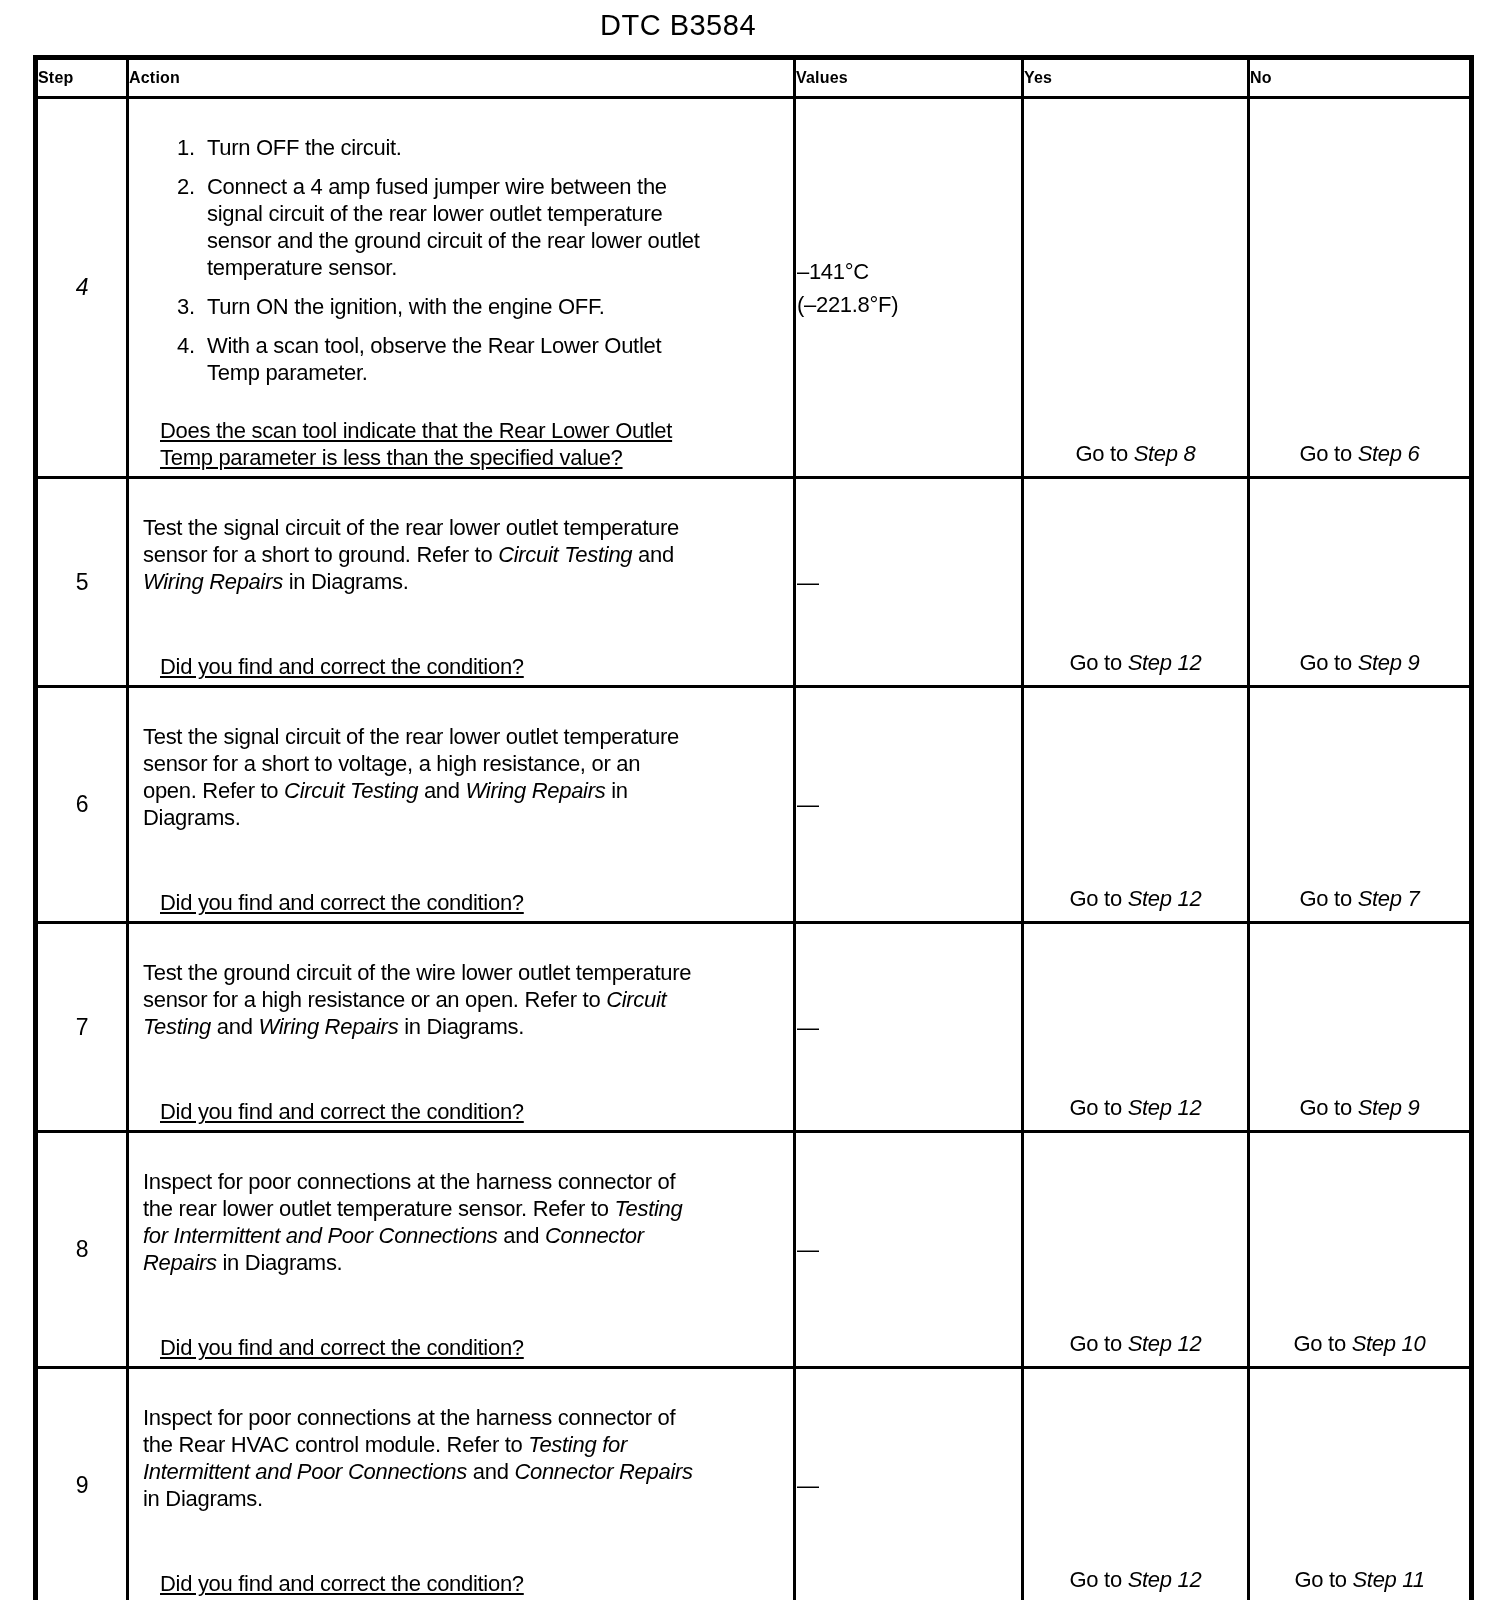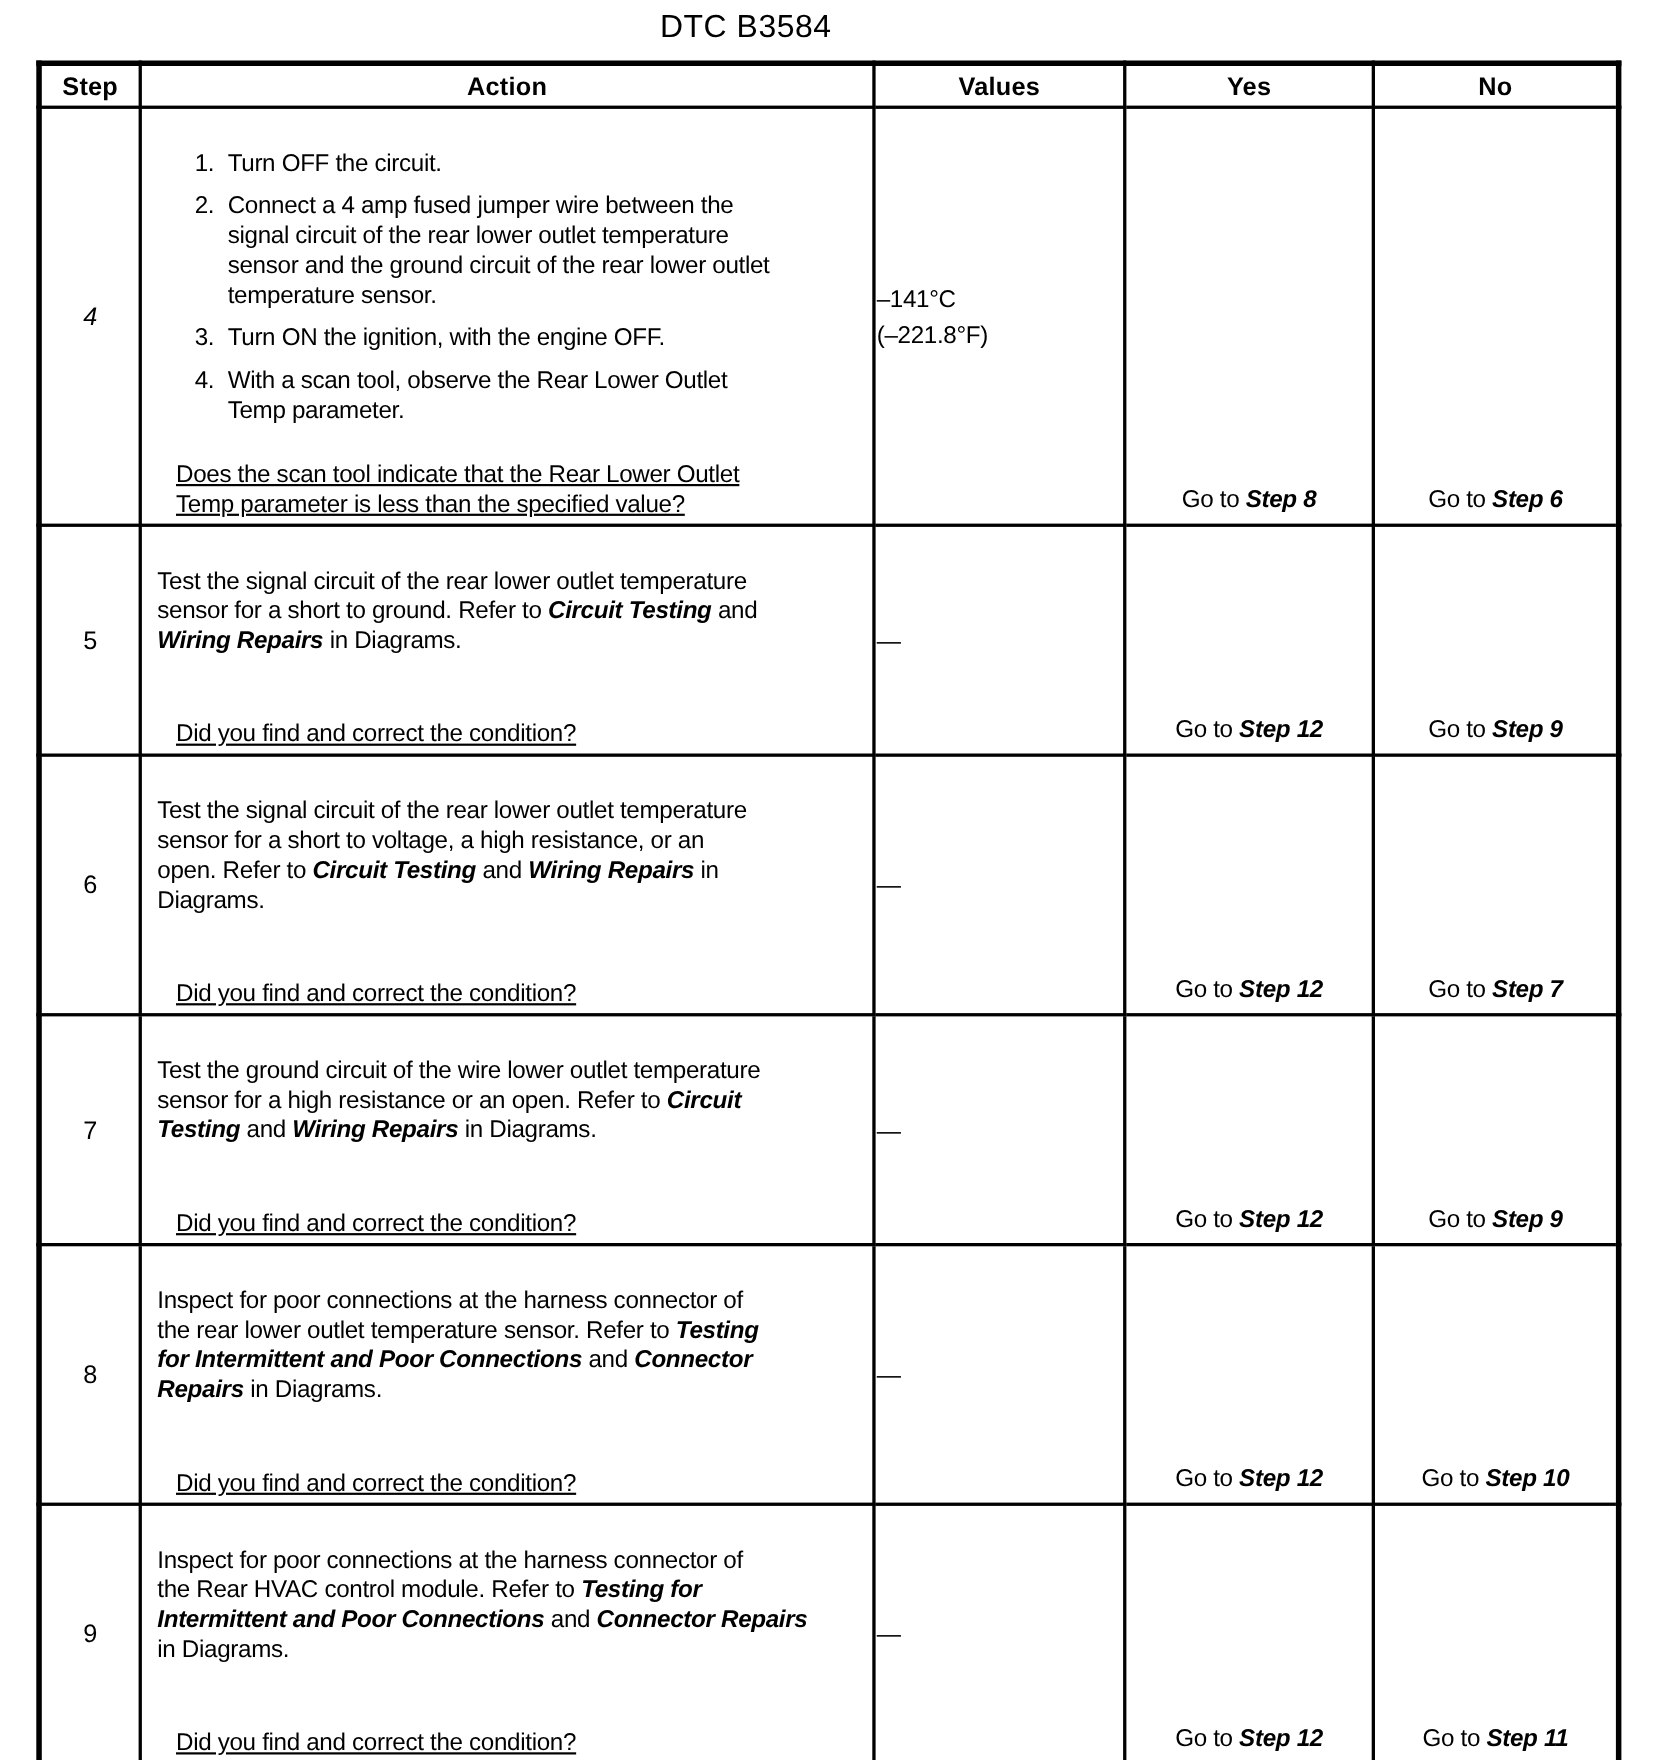--- a/index.html
+++ b/index.html
@@ -21,7 +21,7 @@
   th,td{border:3px solid #000;}
   thead tr{height:40px;}
   th{
-    font-size:23px;font-weight:bold;text-align:center;vertical-align:middle;
+    font-size:16px;font-weight:bold;text-align:left;vertical-align:middle;
     padding:2px 0;letter-spacing:.2px;
   }
   tbody{font-size:22px;line-height:27px;letter-spacing:-0.3px;}

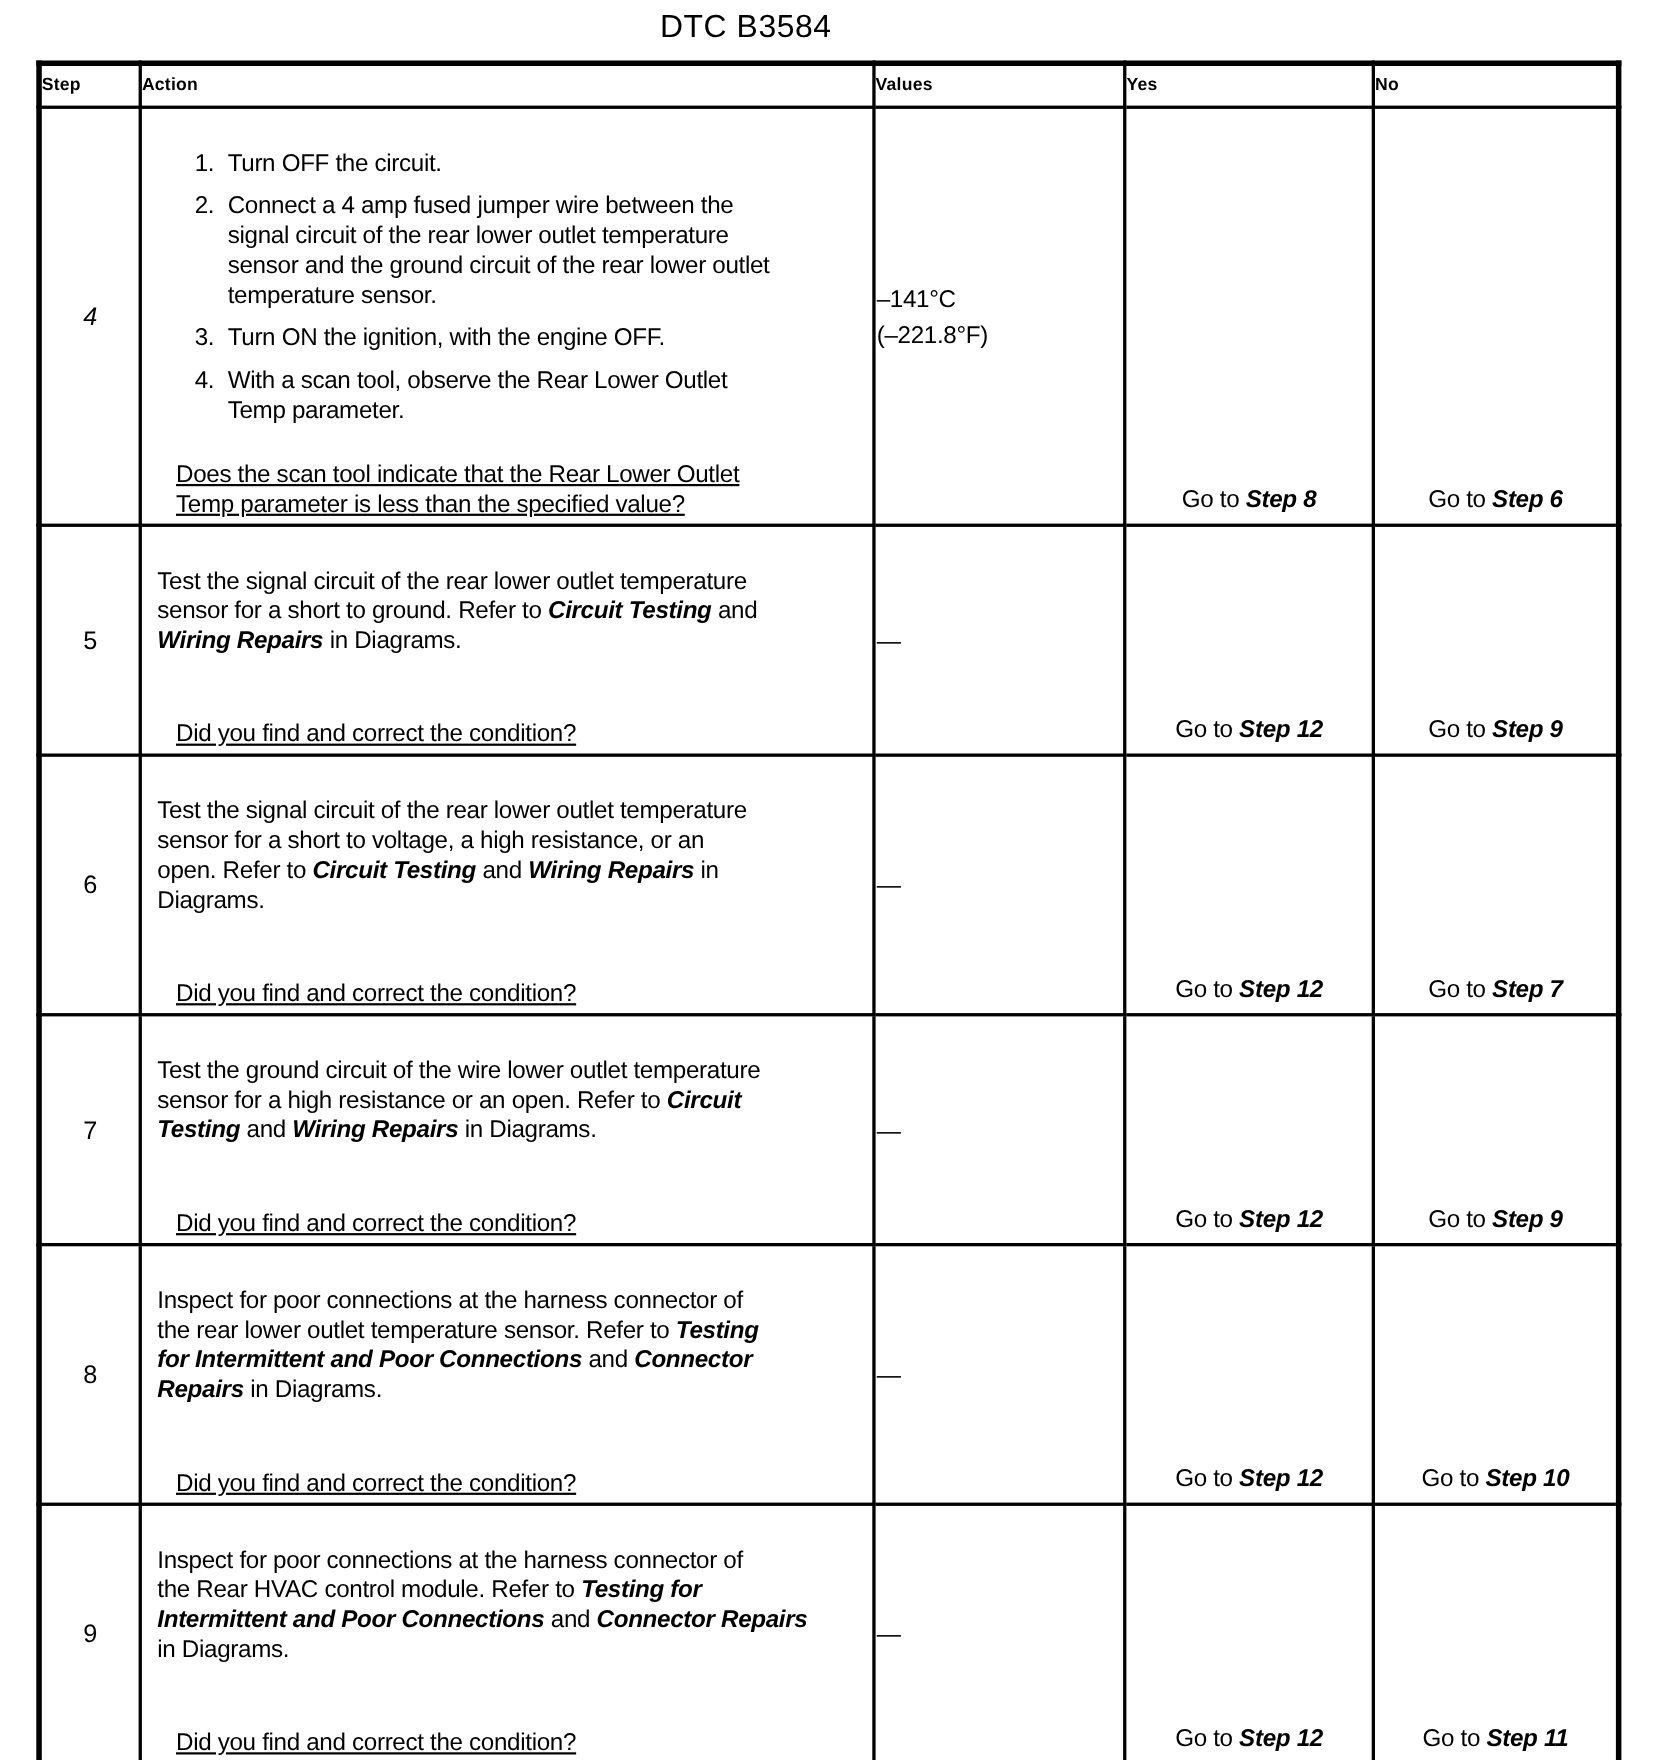--- a/index.html
+++ b/index.html
@@ -48,7 +48,7 @@
   .question{position:absolute;left:31px;right:8px;bottom:5px;white-space:pre-line;text-decoration:underline;}
   td.c-values{text-align:left;vertical-align:middle;white-space:pre-line;line-height:33px;}
   td.c-go{text-align:center;vertical-align:bottom;padding-bottom:9px;}
-  .it{font-style:italic;font-weight:bold;}
+  .it{font-style:italic;}
 </style>
 </head>
 <body>

